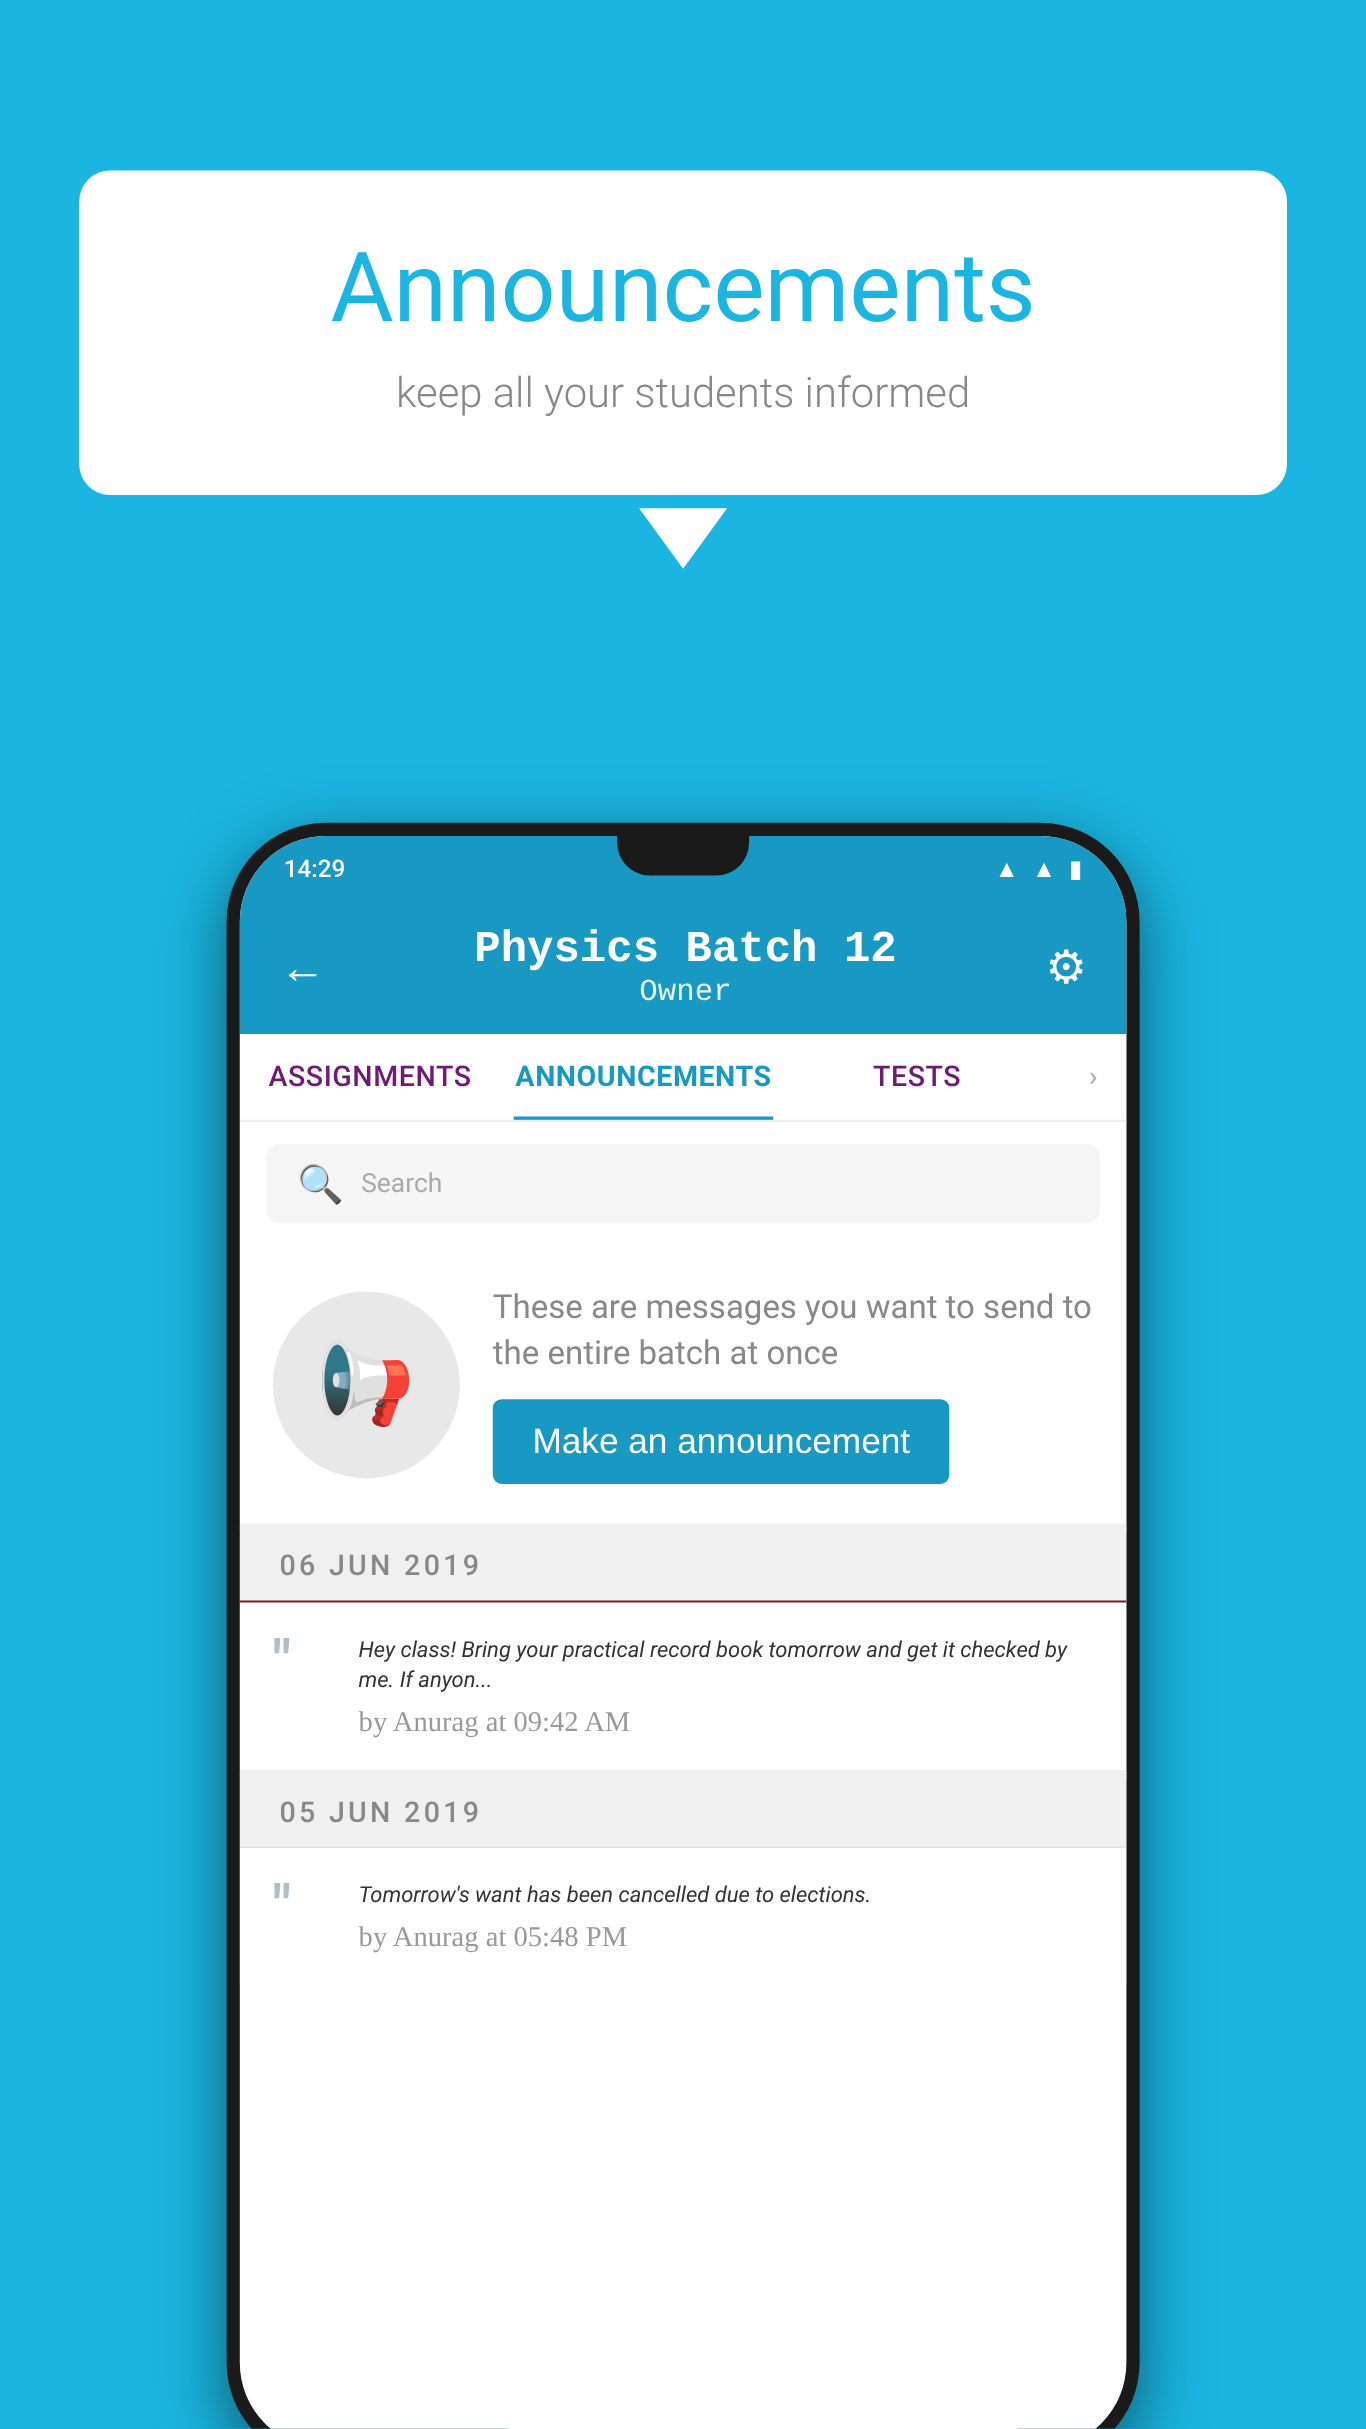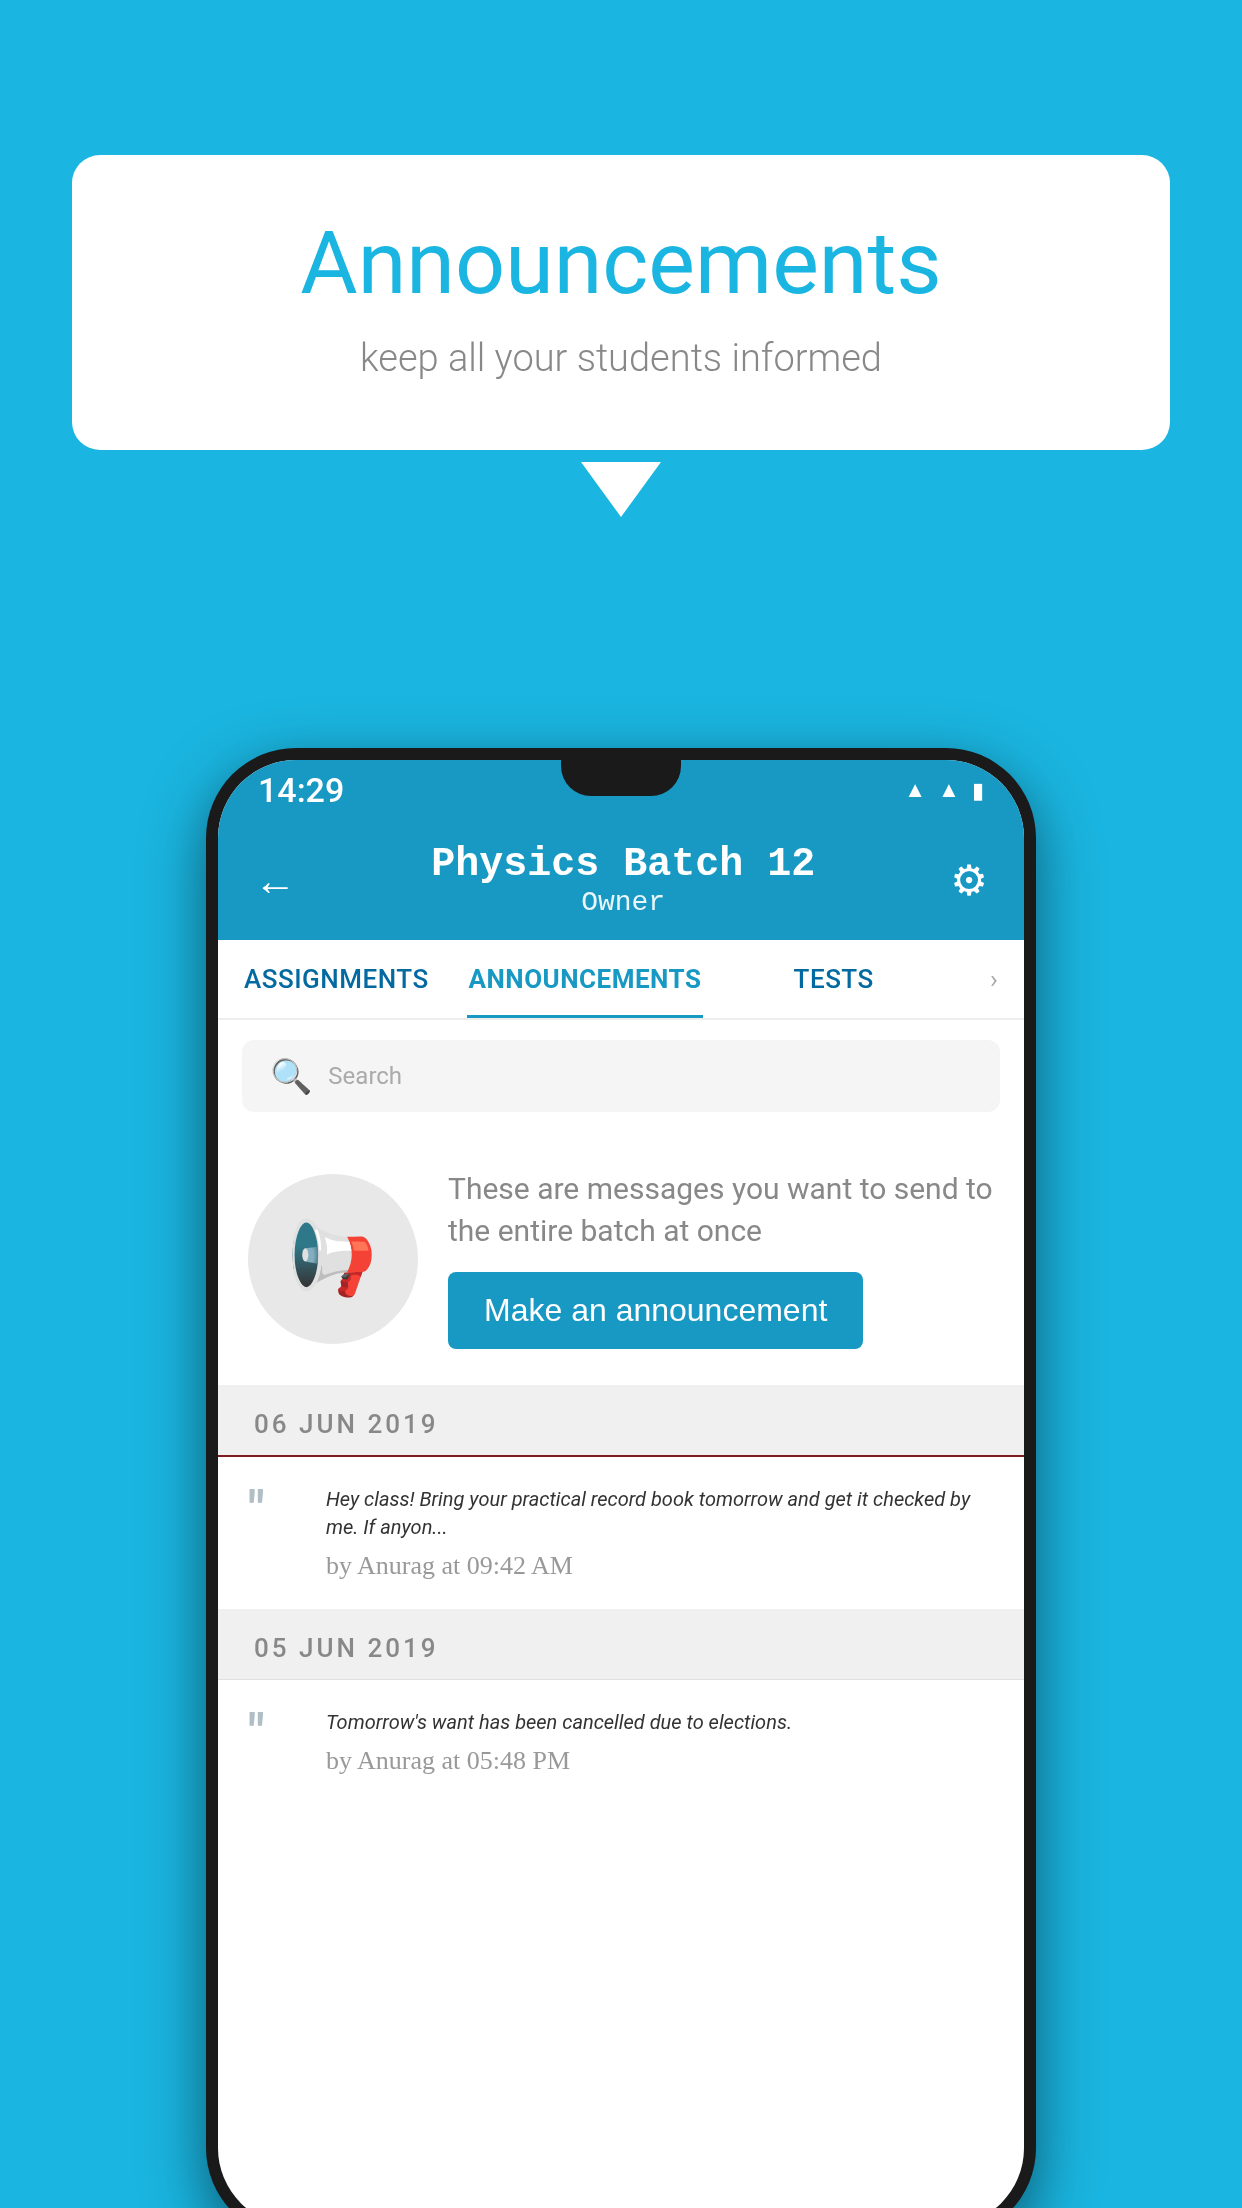--- a/index.html
+++ b/index.html
@@ -84,7 +84,7 @@
     }
     .status-time {
       color: white;
-      font-size: 34px;
+      font-size: 22px;
       font-weight: 500;
       text-align: right;
     }

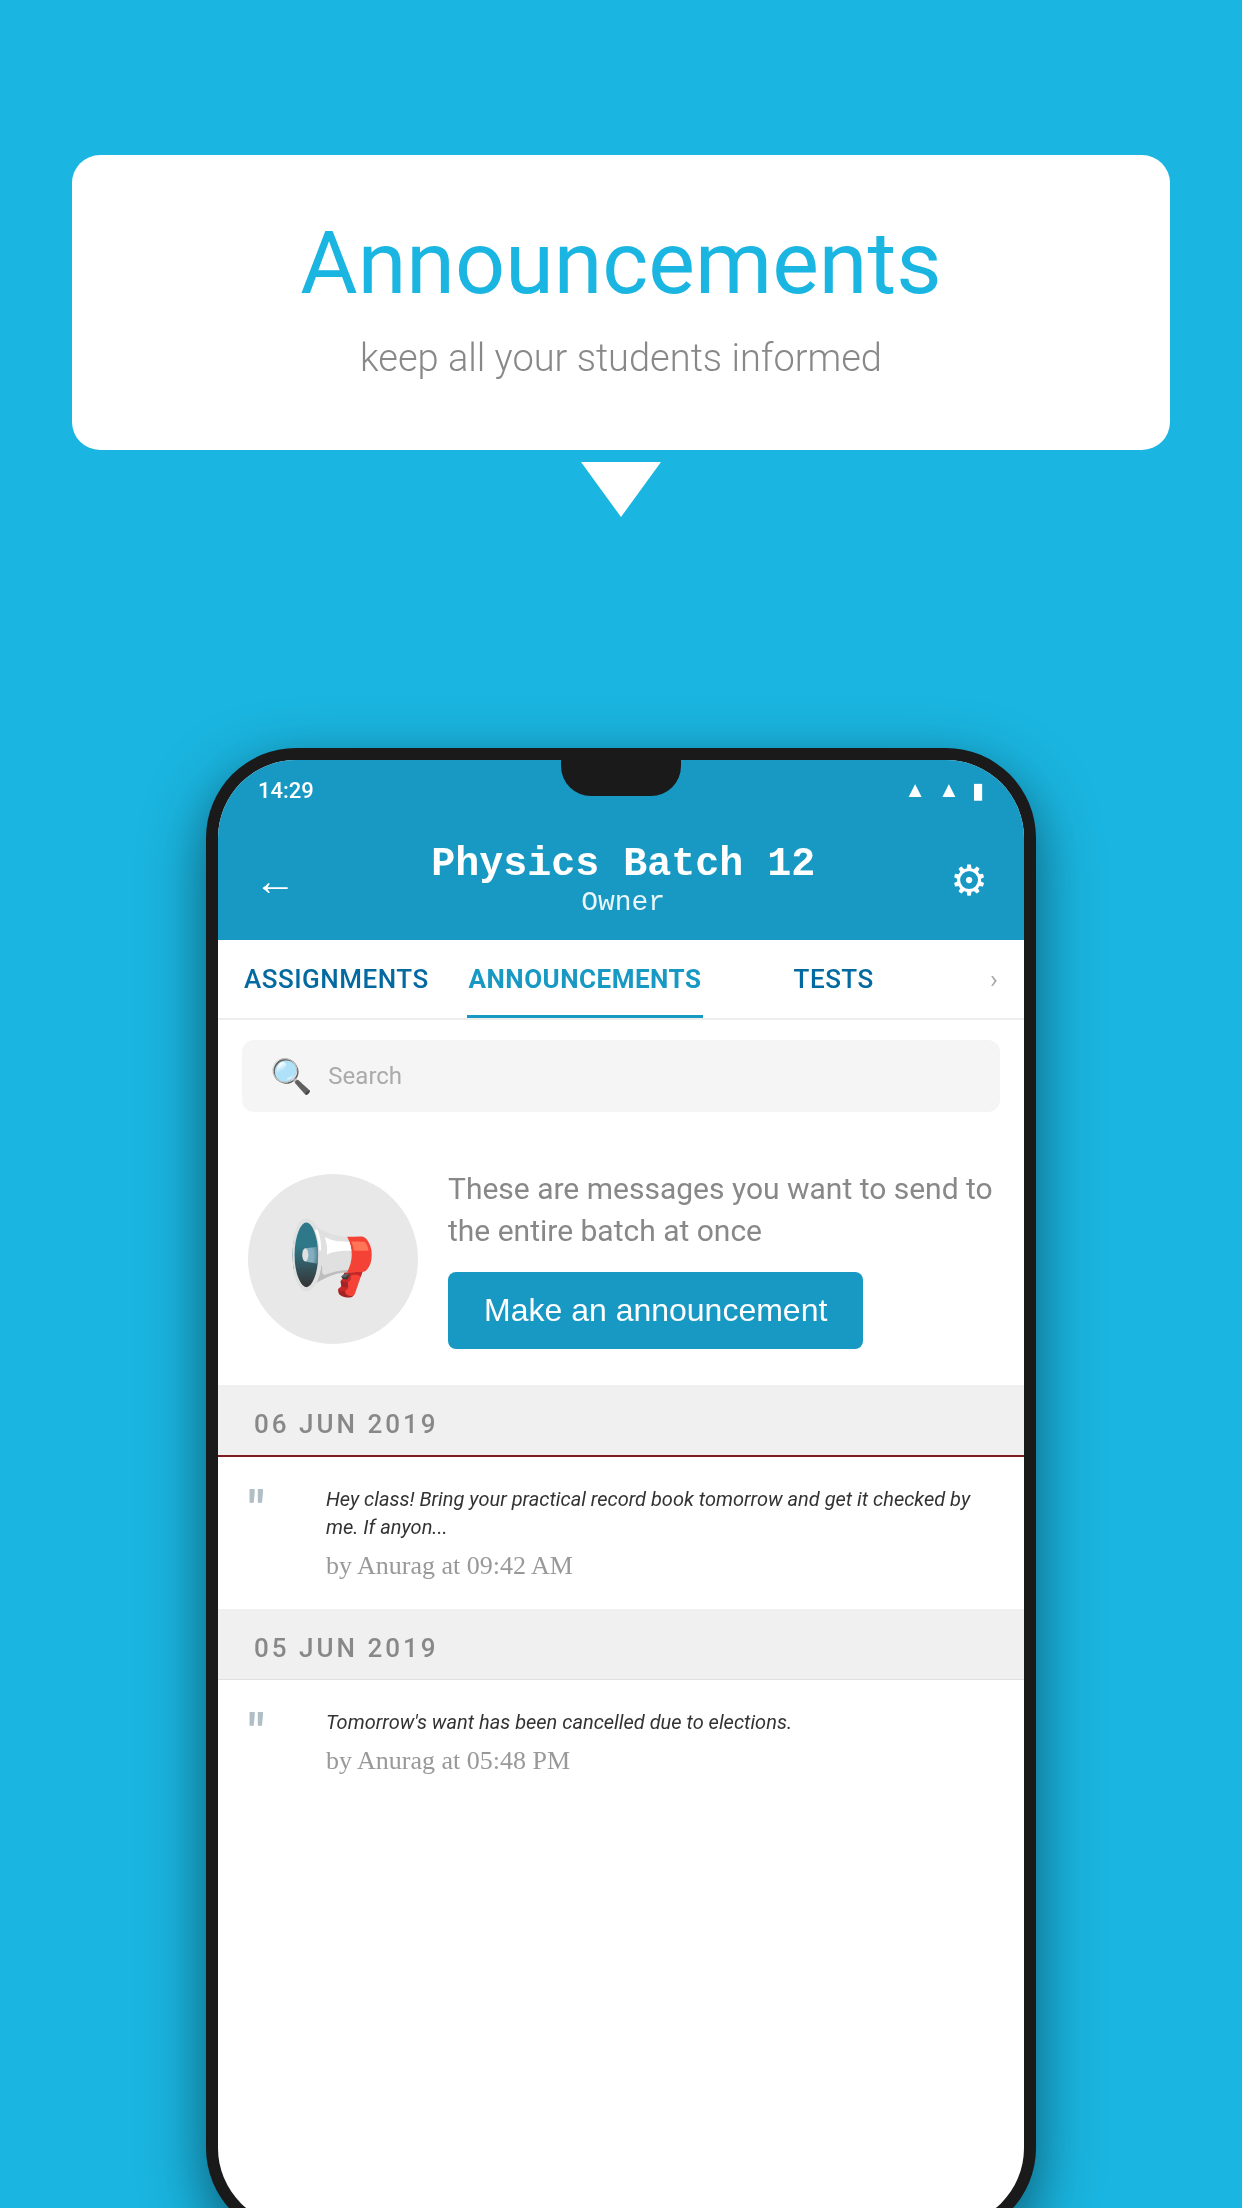--- a/index.html
+++ b/index.html
@@ -159,7 +159,7 @@
       justify-content: center;
       font-size: 26px;
       font-weight: 500;
-      color: #0369a1;
+      color: #701a75;
       cursor: pointer;
       position: relative;
       letter-spacing: 0.5px;

